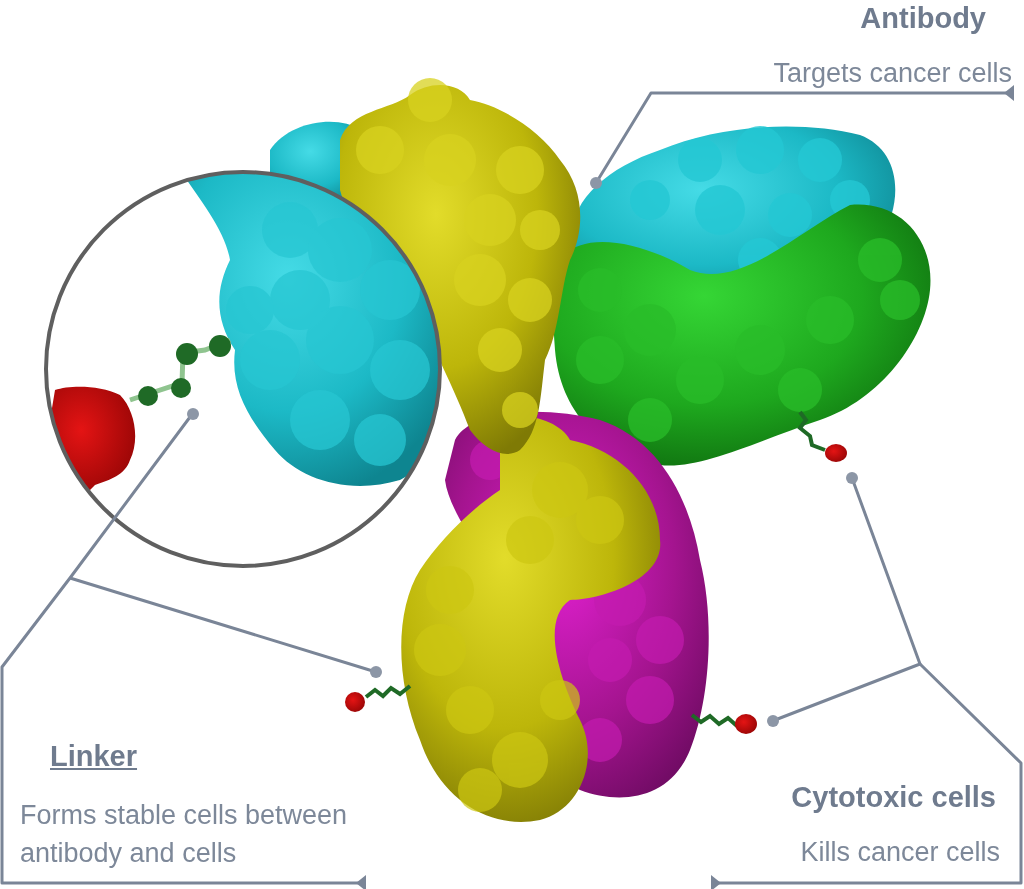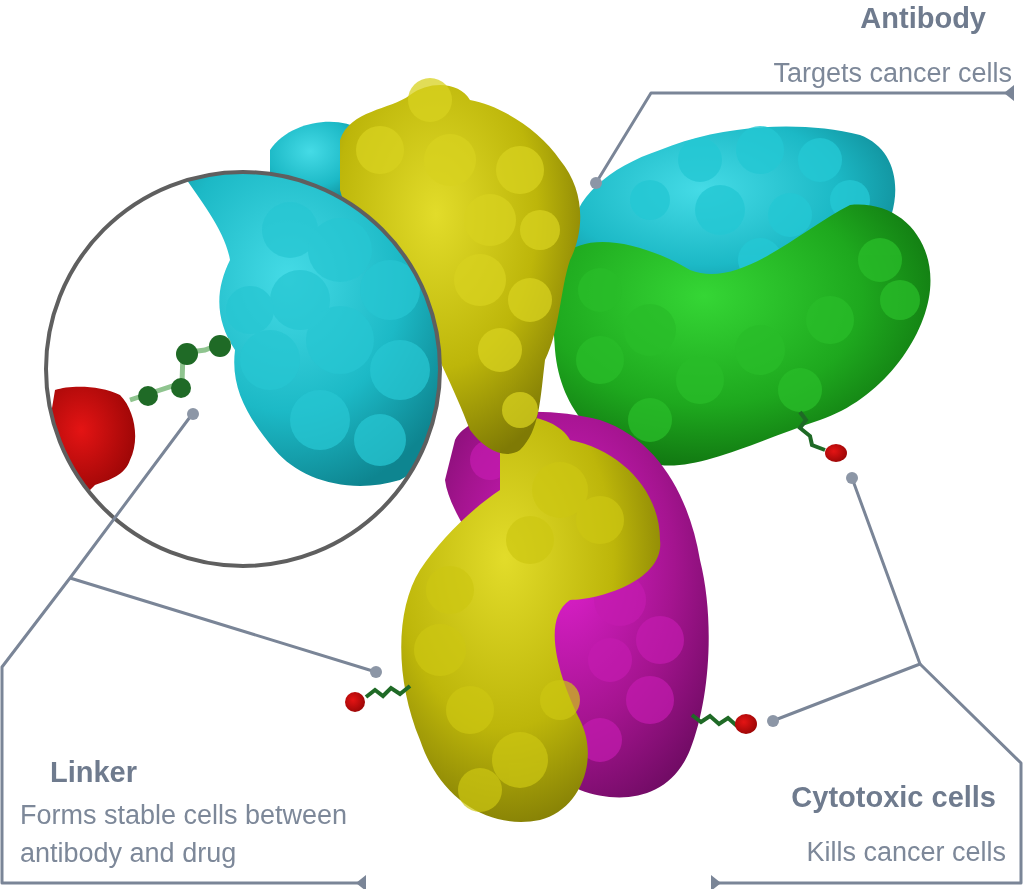--- a/index.html
+++ b/index.html
@@ -10,7 +10,7 @@
     .desc { font-size: 27px; color: #7d8899; }
     #antibody-title { right: 38px; top: 2px; text-align: right; }
     #antibody-desc { right: 12px; top: 58px; text-align: right; }
-    #linker-title { left: 50px; top: 756px; }
+    #linker-title { left: 50px; top: 740px; text-decoration: underline; }
     #linker-desc-1 { left: 20px; top: 800px; }
     #linker-desc-2 { left: 20px; top: 838px; }
     #drug-title { right: 28px; top: 781px; text-align: right; }

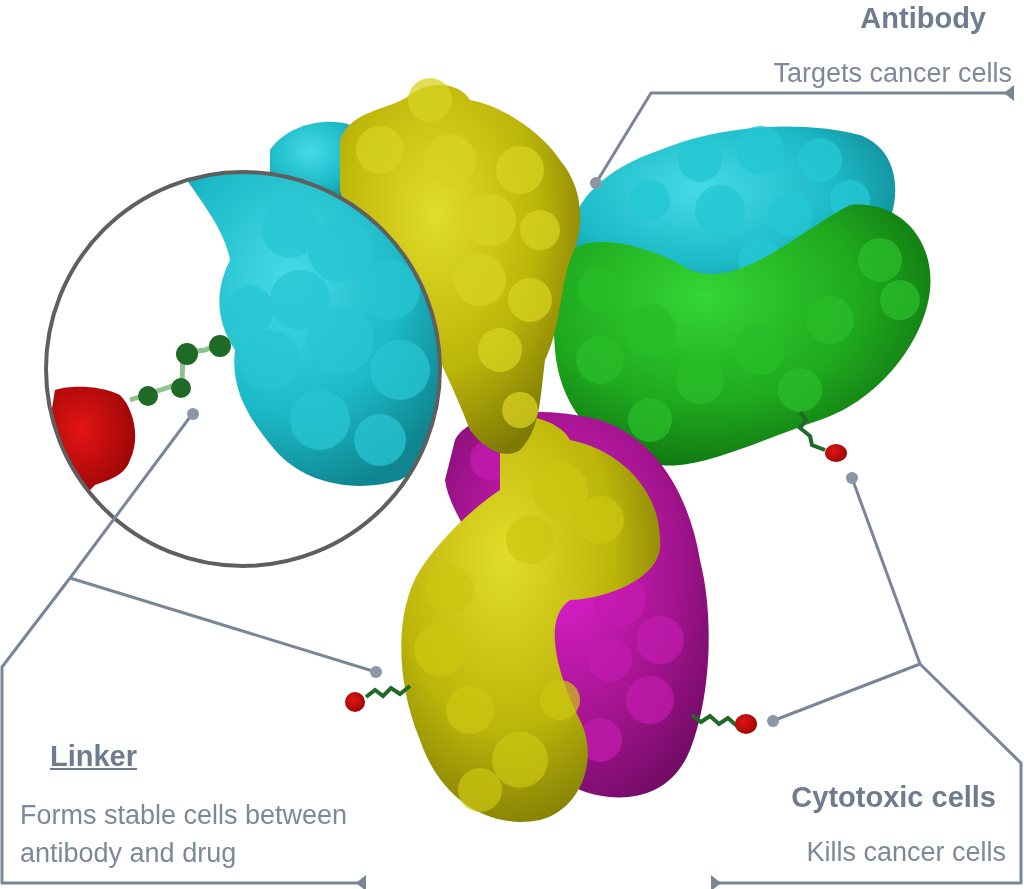--- a/index.html
+++ b/index.html
@@ -195,7 +195,7 @@
 
   <div id="linker-title" class="label title">Linker</div>
   <div id="linker-desc-1" class="label desc">Forms stable cells between</div>
-  <div id="linker-desc-2" class="label desc">antibody and drug</div>
+  <div id="linker-desc-2" class="label desc">antibody and cells</div>
 
   <div id="drug-title" class="label title">Cytotoxic cells</div>
   <div id="drug-desc" class="label desc">Kills cancer cells</div>

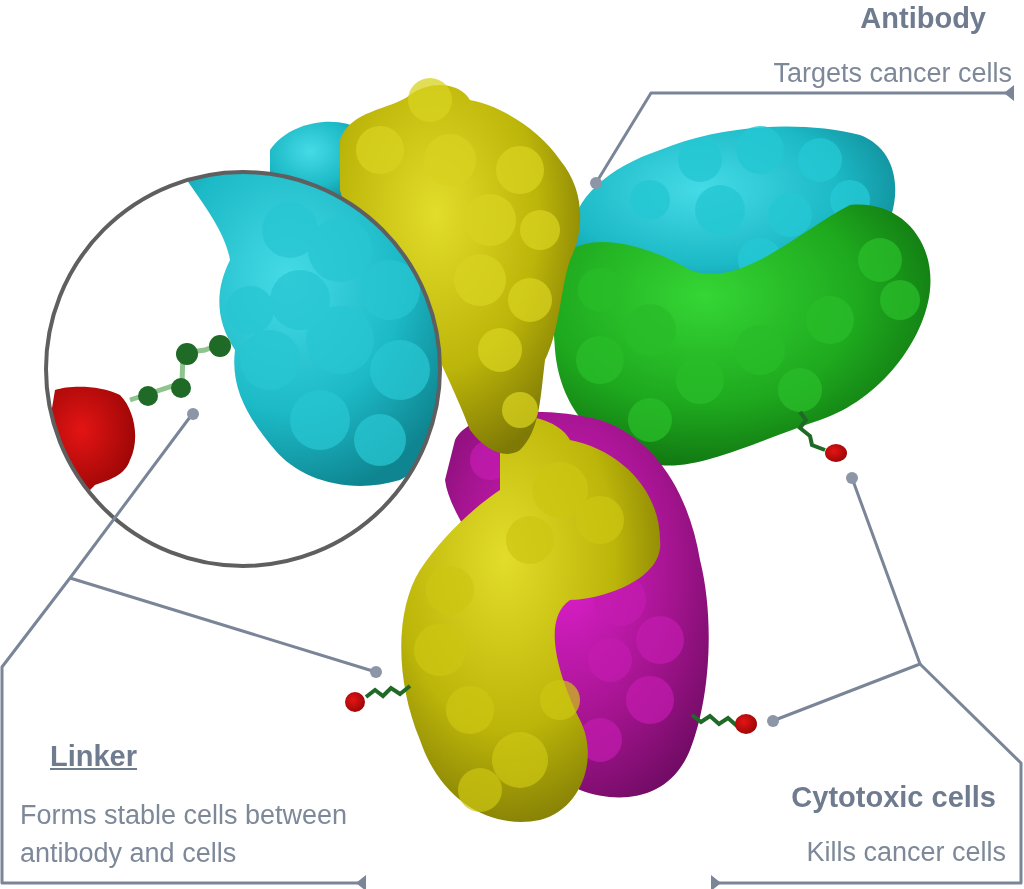--- a/index.html
+++ b/index.html
@@ -14,7 +14,7 @@
     #linker-desc-1 { left: 20px; top: 800px; }
     #linker-desc-2 { left: 20px; top: 838px; }
     #drug-title { right: 28px; top: 781px; text-align: right; }
-    #drug-desc { right: 18px; top: 837px; text-align: right; }
+    #drug-desc { right: 24px; top: 837px; text-align: right; }
   </style>
 </head>
 <body>

